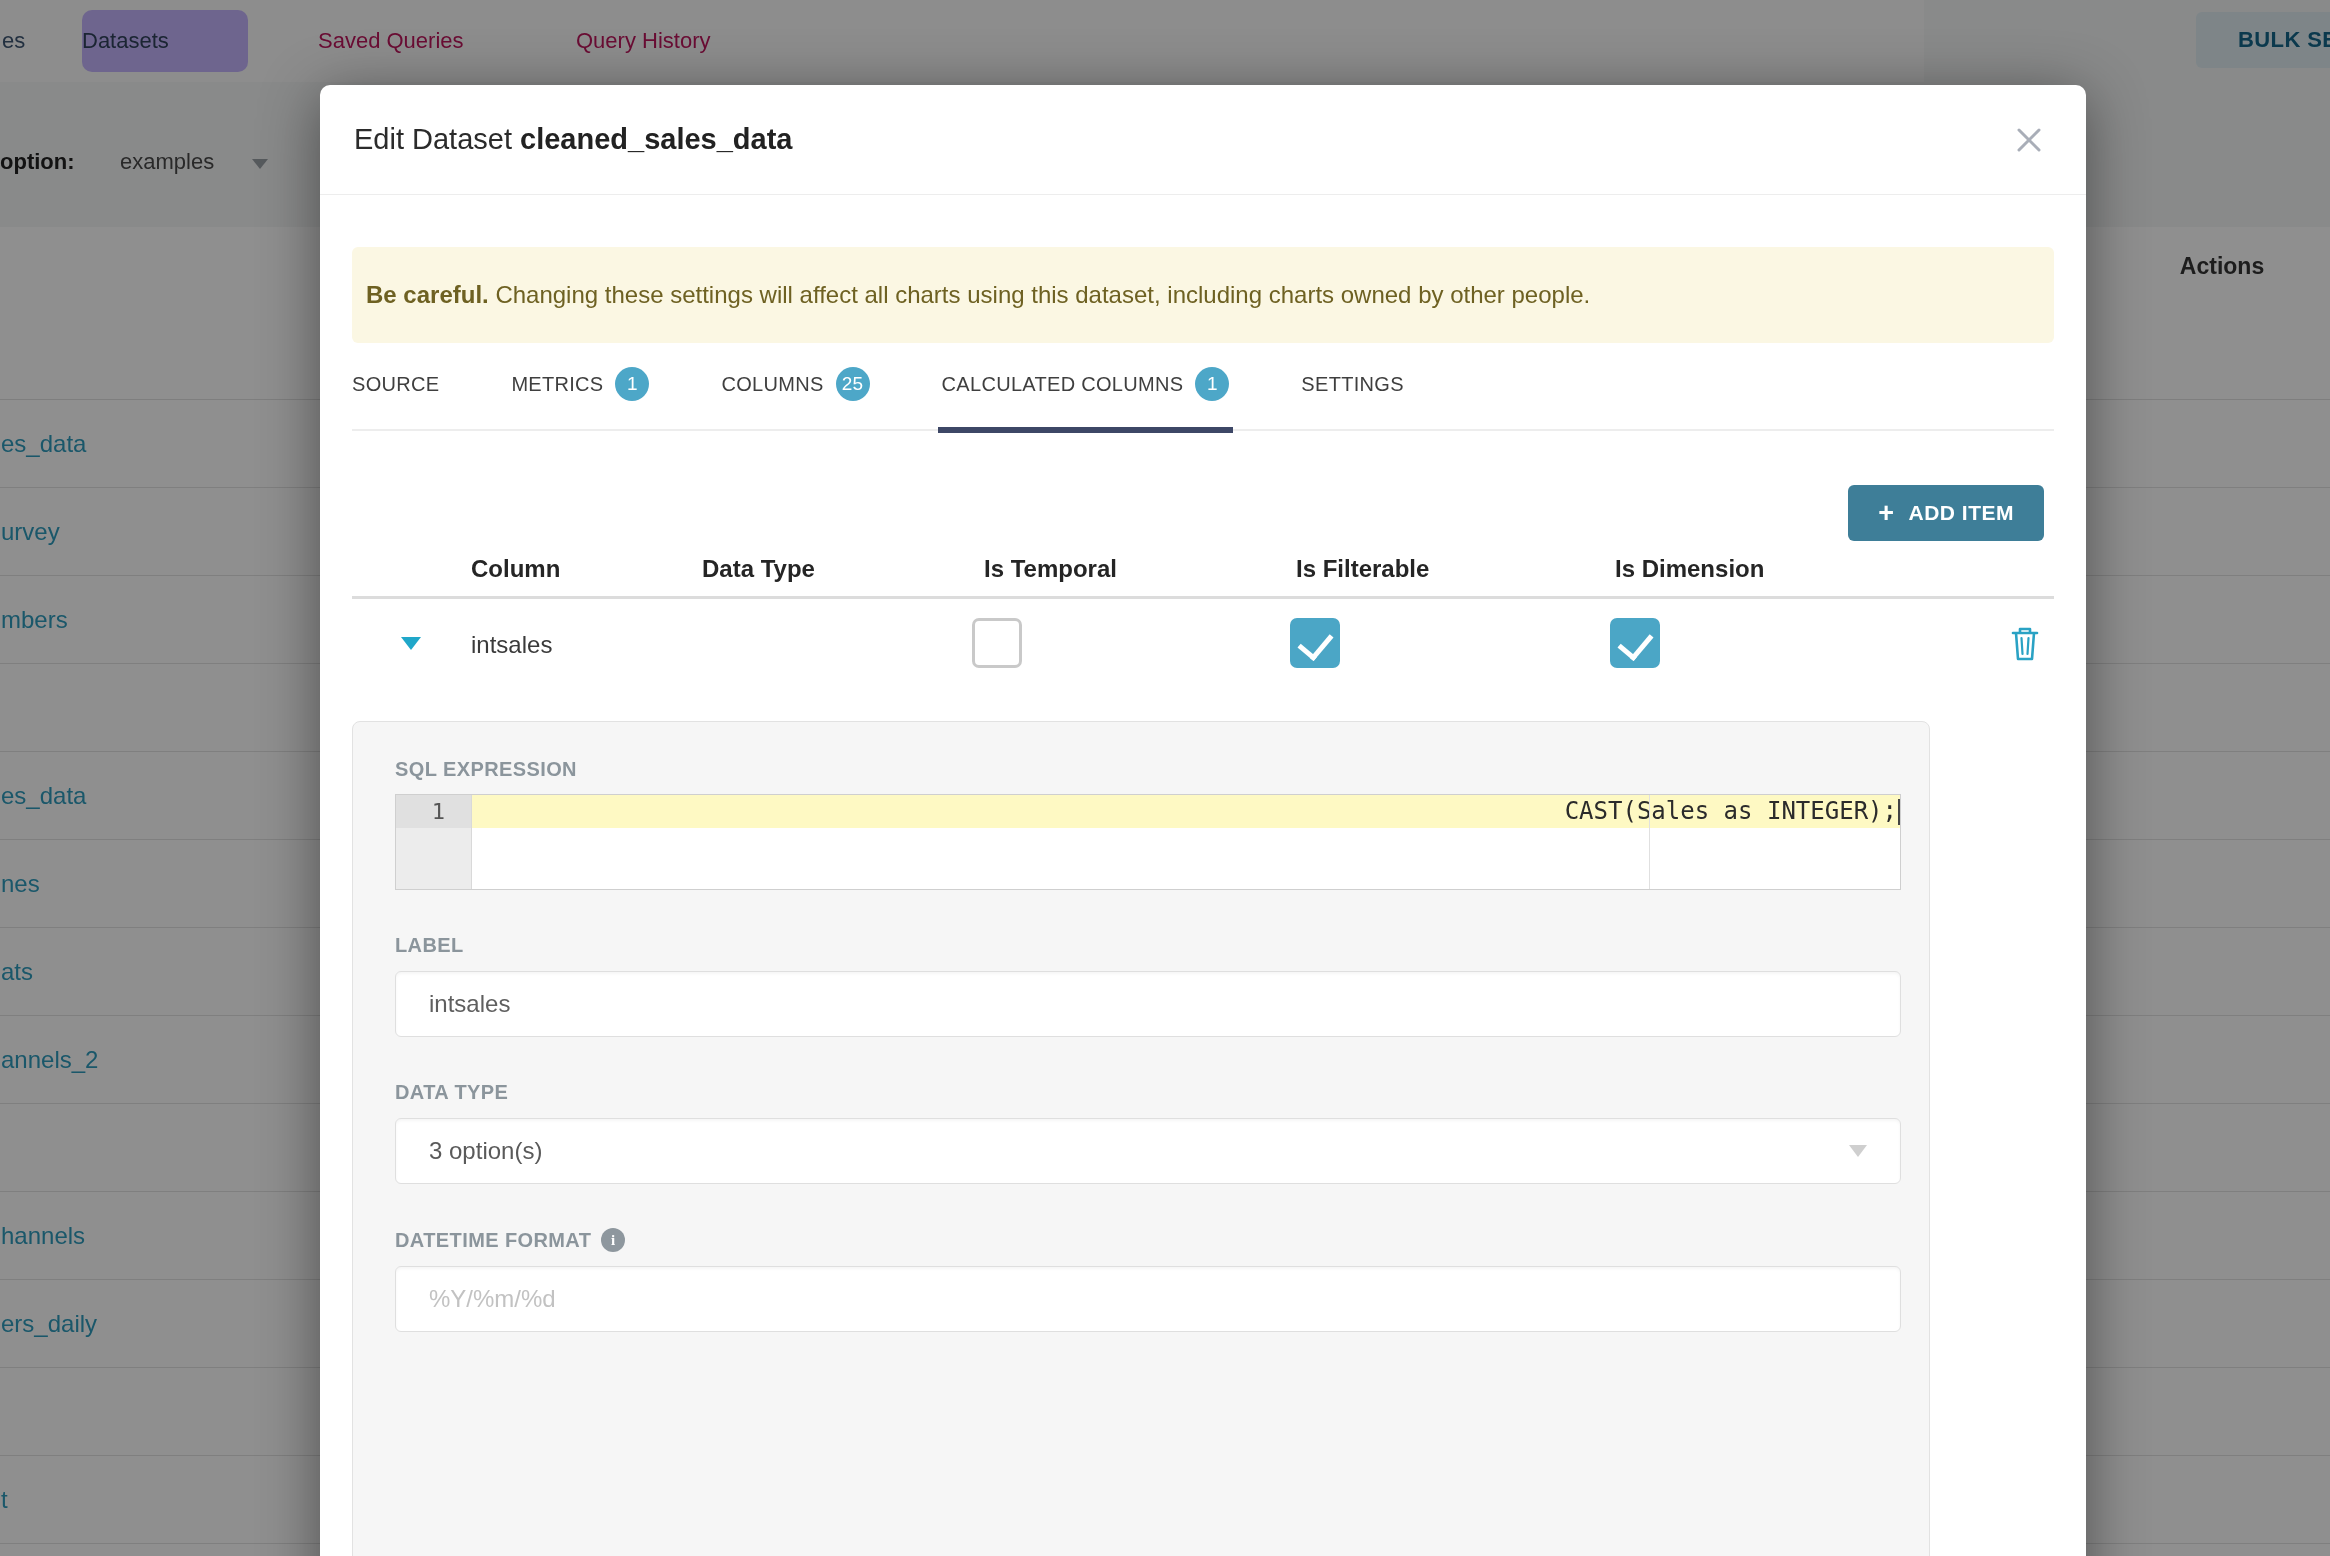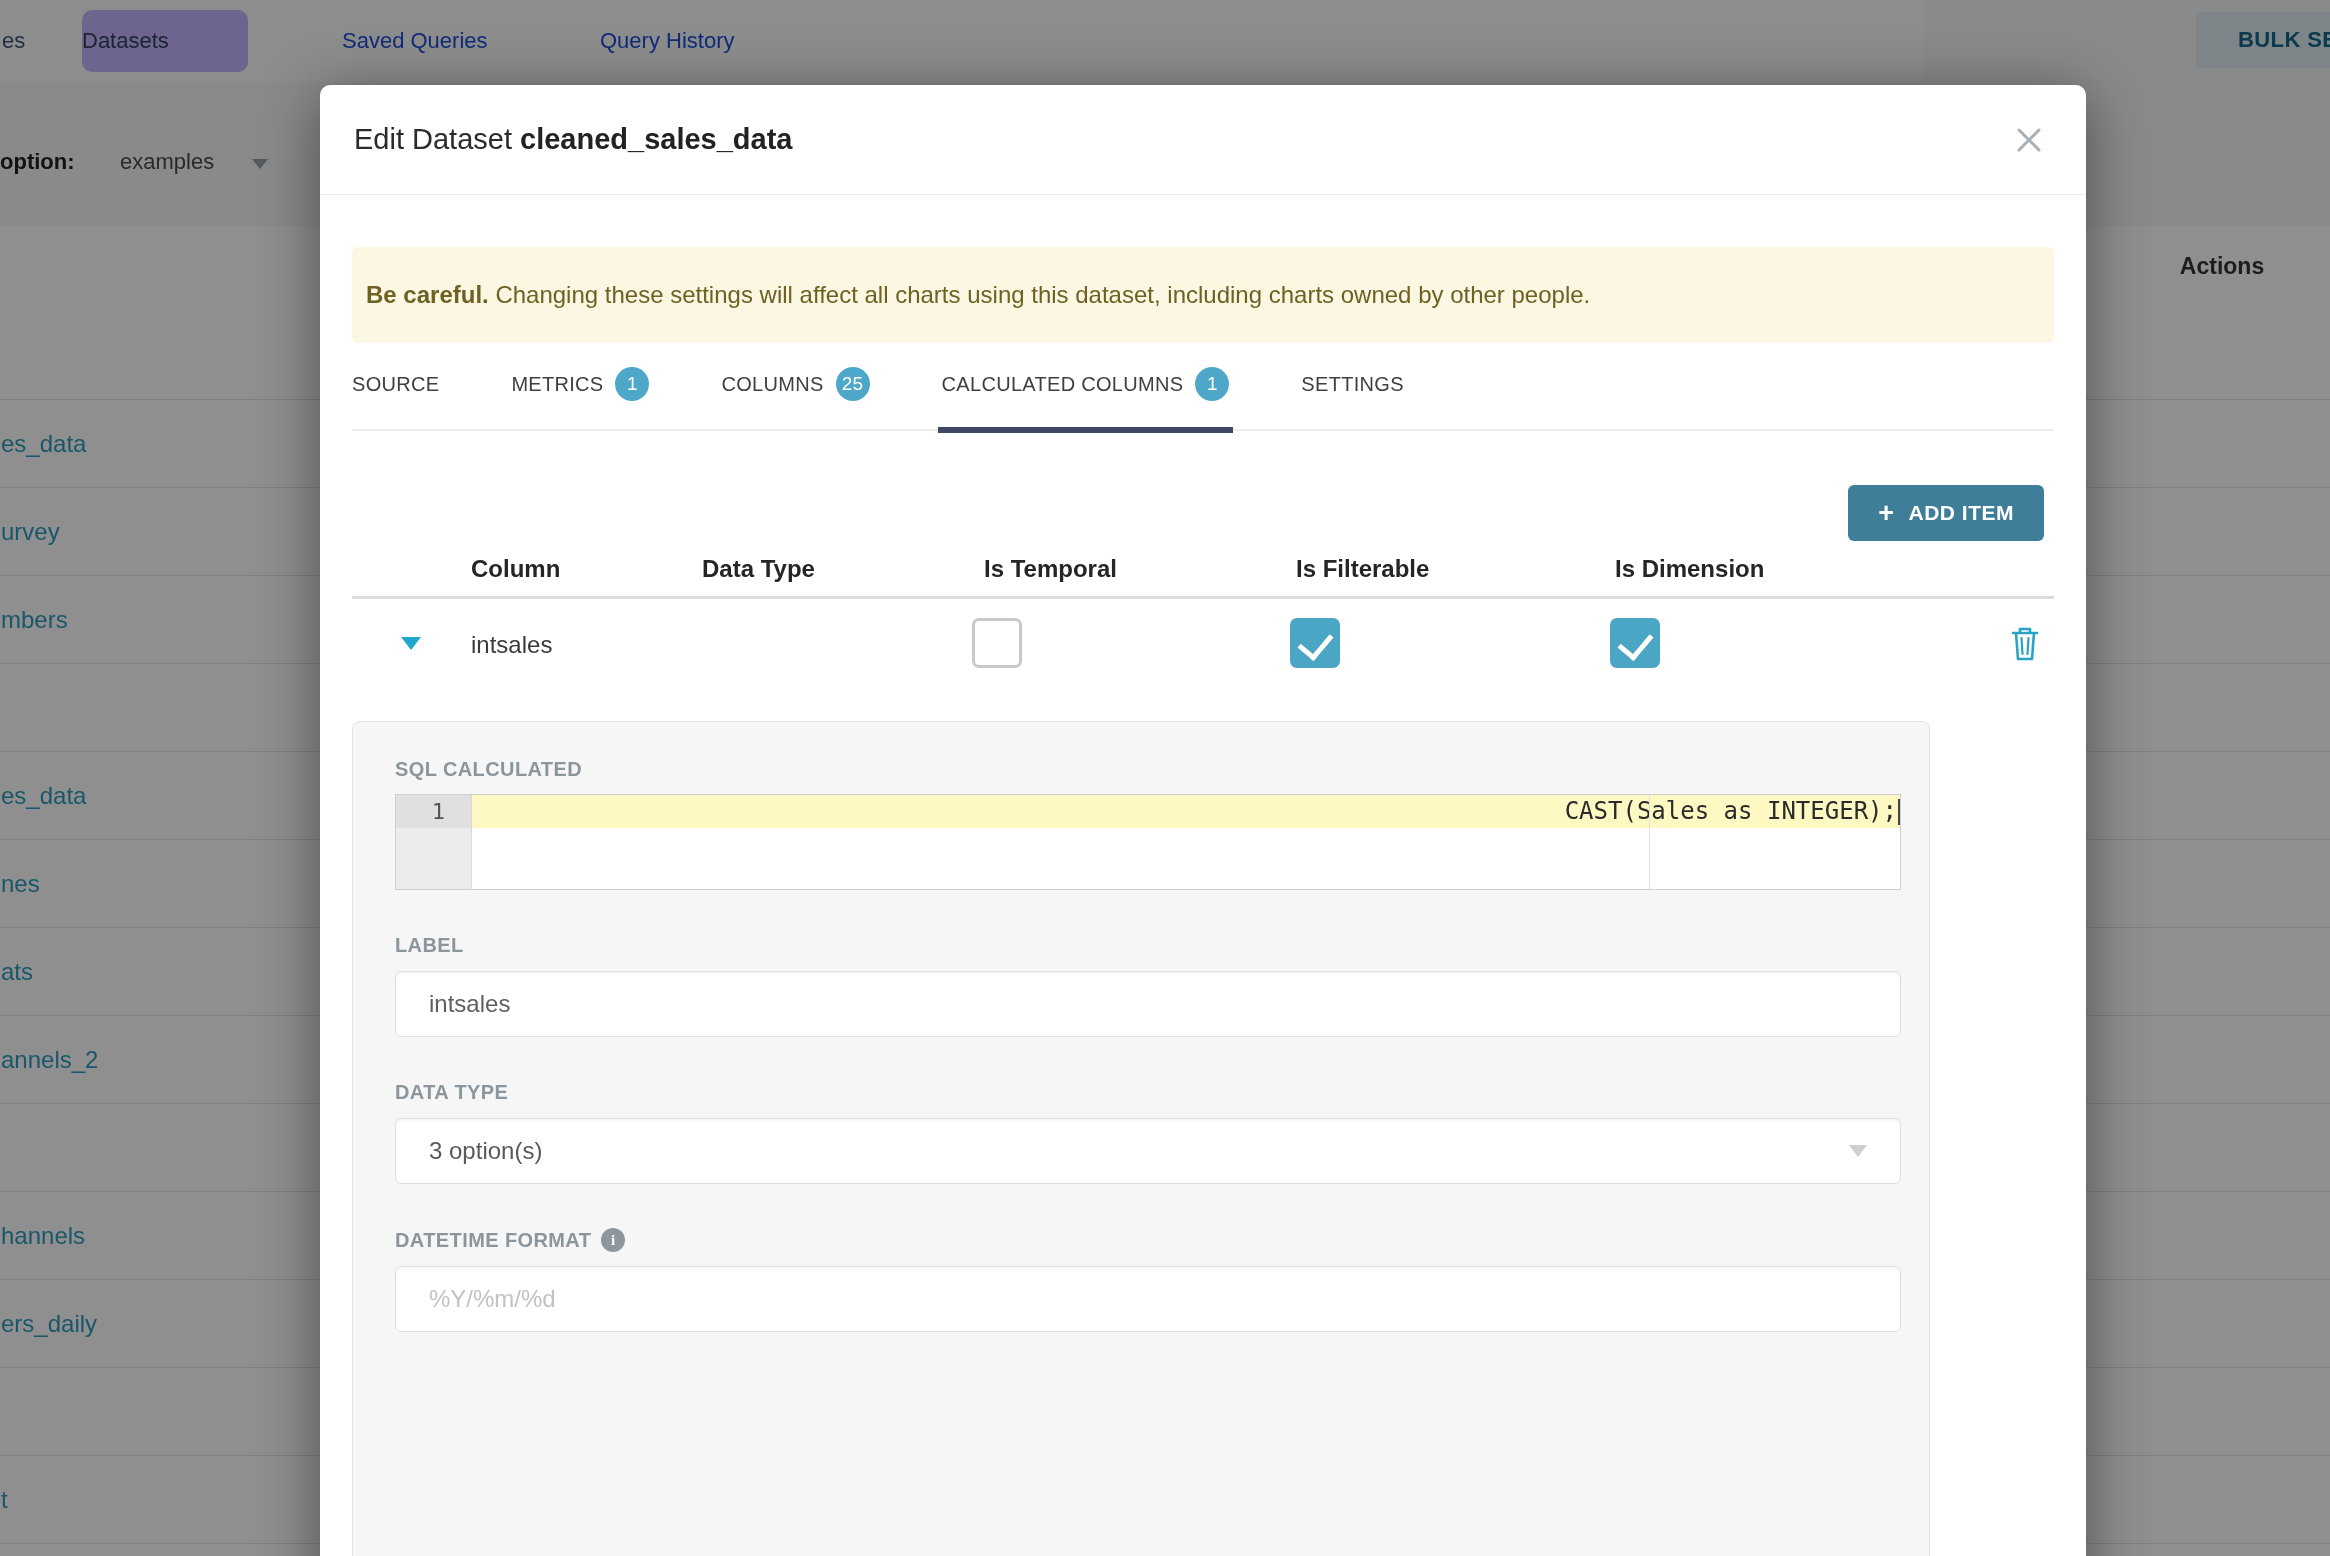--- a/index.html
+++ b/index.html
@@ -13,7 +13,7 @@
   .nav-frag { position:absolute; left:2px; top:0; height:82px; line-height:82px; font-size:22px; color:#3e5672; }
   .nav-pill { position:absolute; left:82px; top:10px; width:166px; height:62px; background:#c4b5fd; border-radius:10px;
               display:flex; align-items:center; justify-content:flex-start; font-size:22px; color:#31435c; }
-  .nav-item { position:absolute; top:0; height:82px; line-height:82px; font-size:22px; color:#1d4ed8;margin-left:24px; }
+  .nav-item { position:absolute; top:0; height:82px; line-height:82px; font-size:22px; color:#be185d; }
   .nav-sq { left:318px; } .nav-qh { left:576px; }
   .bulk-btn { position:absolute; left:2196px; top:12px; width:300px; height:56px; background:#e0edf3; border-radius:6px;
               line-height:56px; padding-left:42px; font-size:22px; font-weight:bold; color:#15678a; letter-spacing:.4px; }

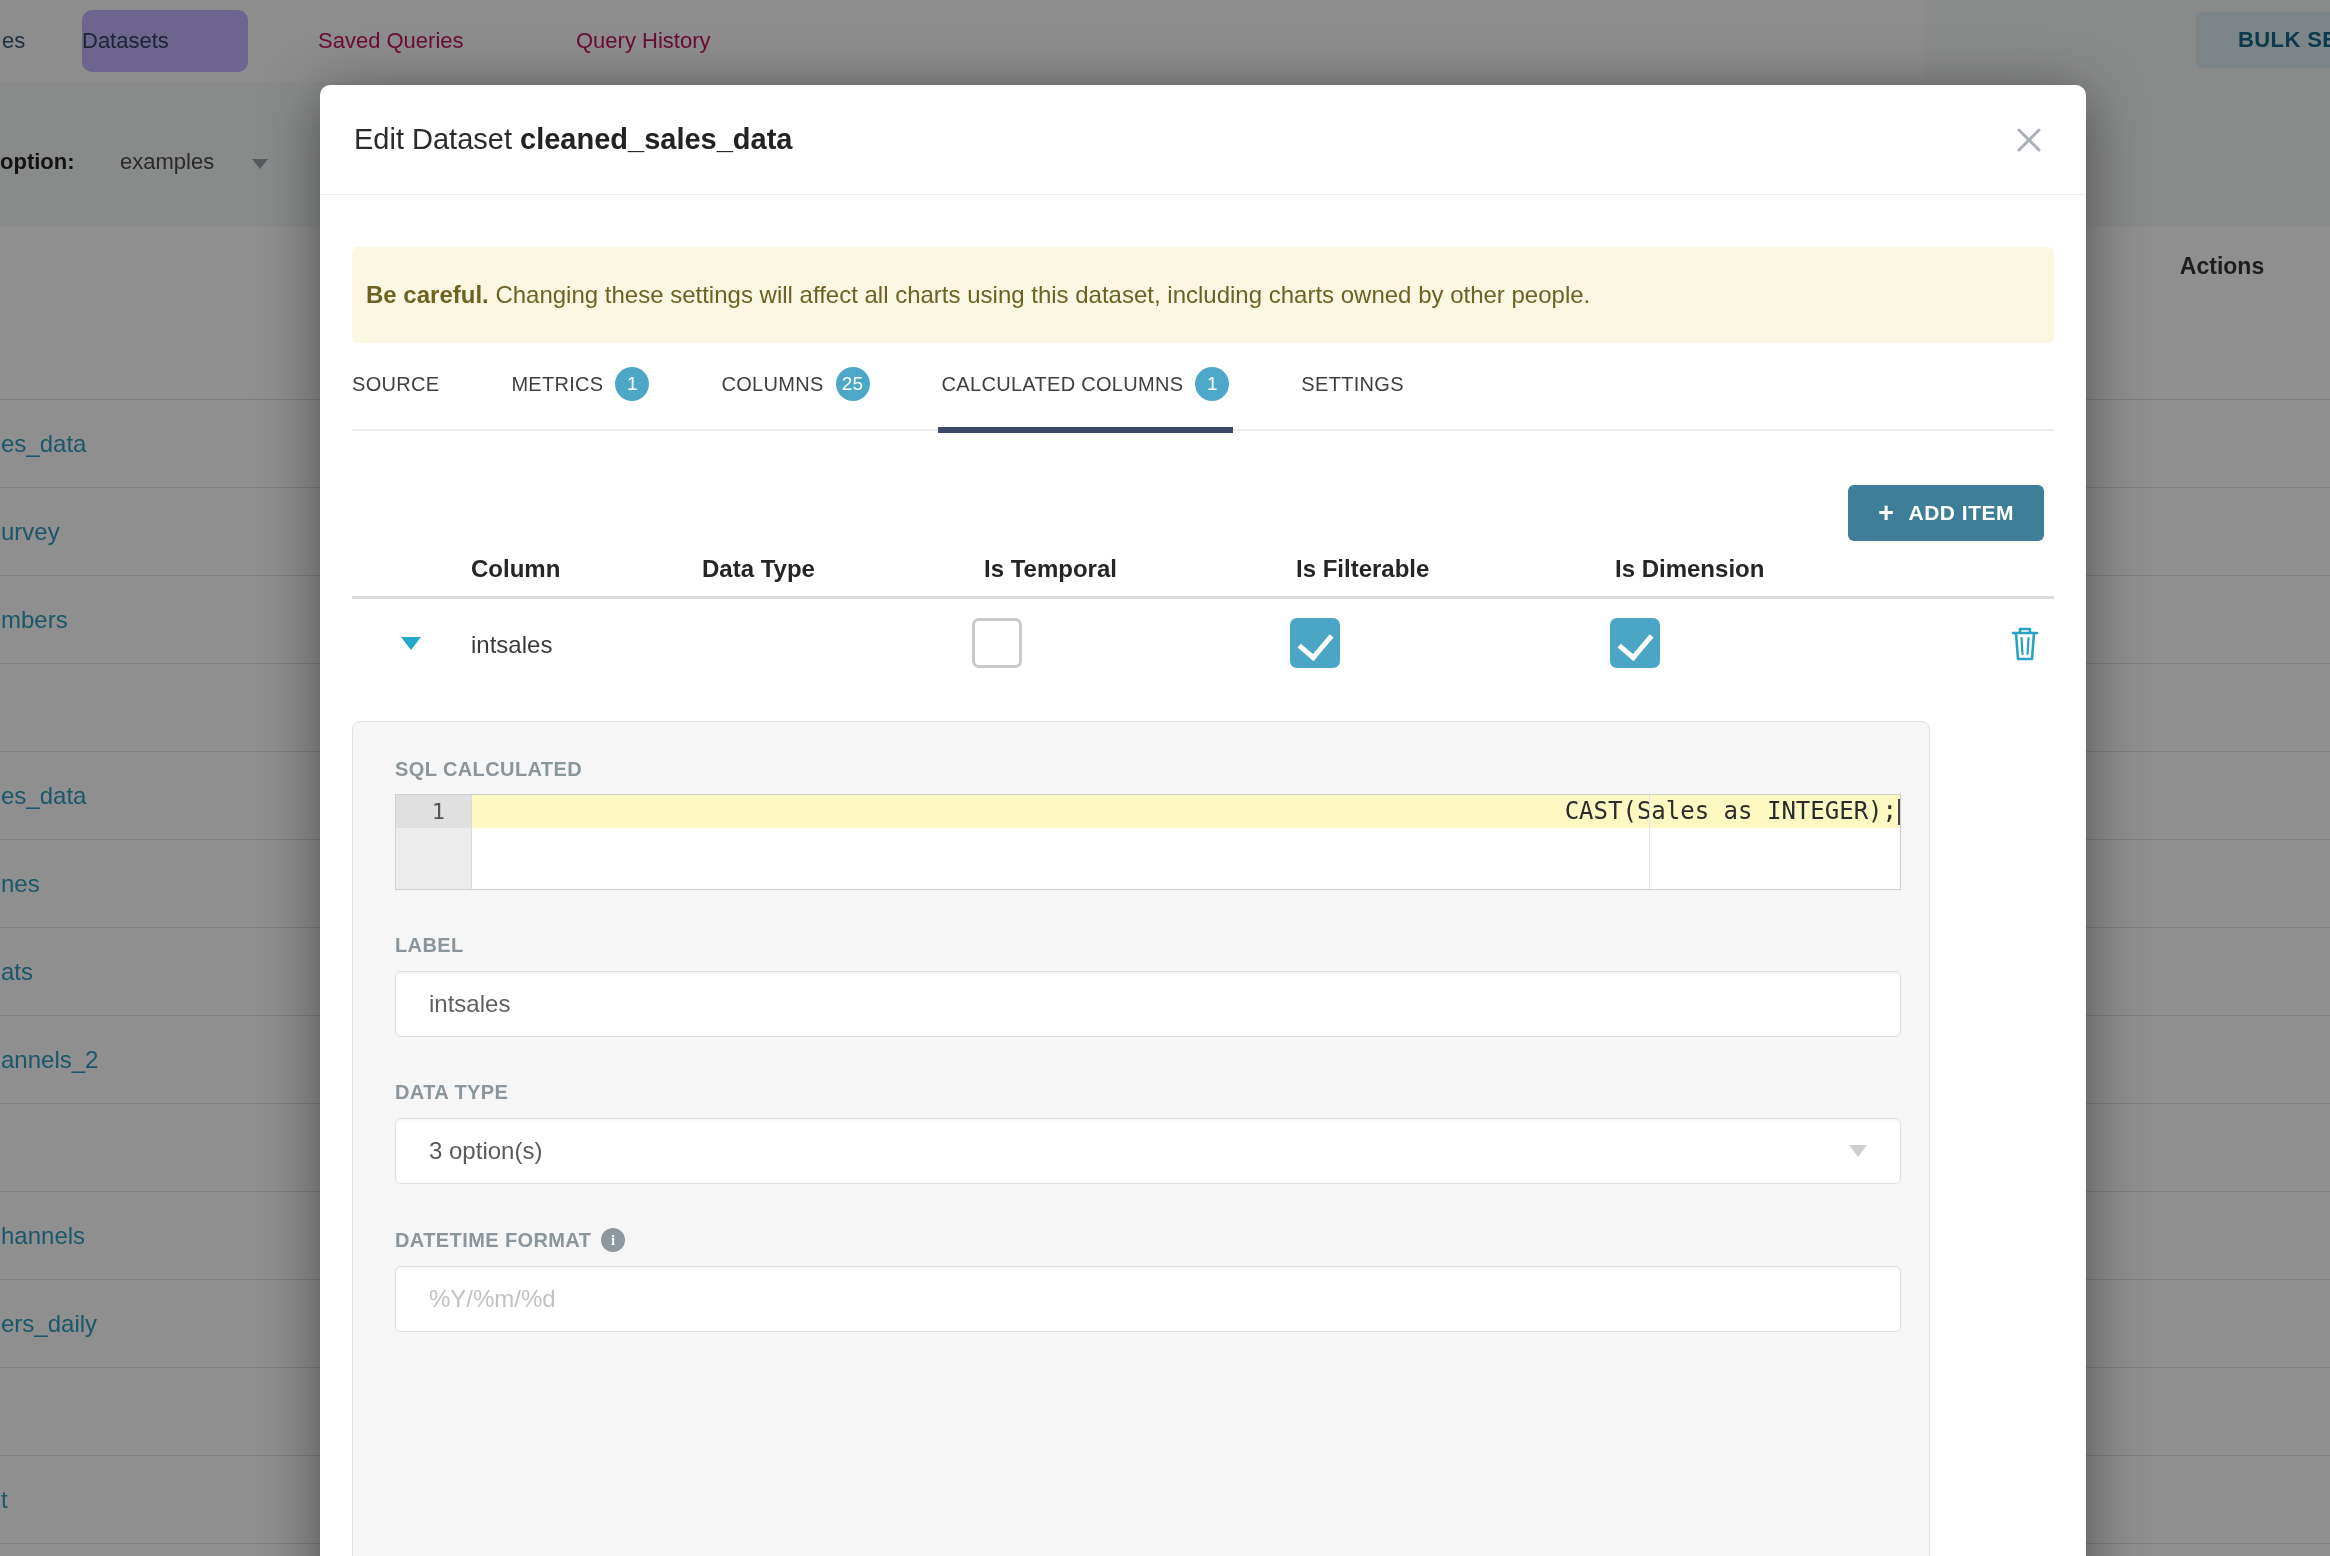--- a/index.html
+++ b/index.html
@@ -219,7 +219,7 @@
       </div>
 
       <div class="card">
-        <div class="flabel">SQL CALCULATED</div>
+        <div class="flabel">SQL EXPRESSION</div>
         <div class="editor">
           <div class="gutter">
             <div class="gutter-line1">1</div>

